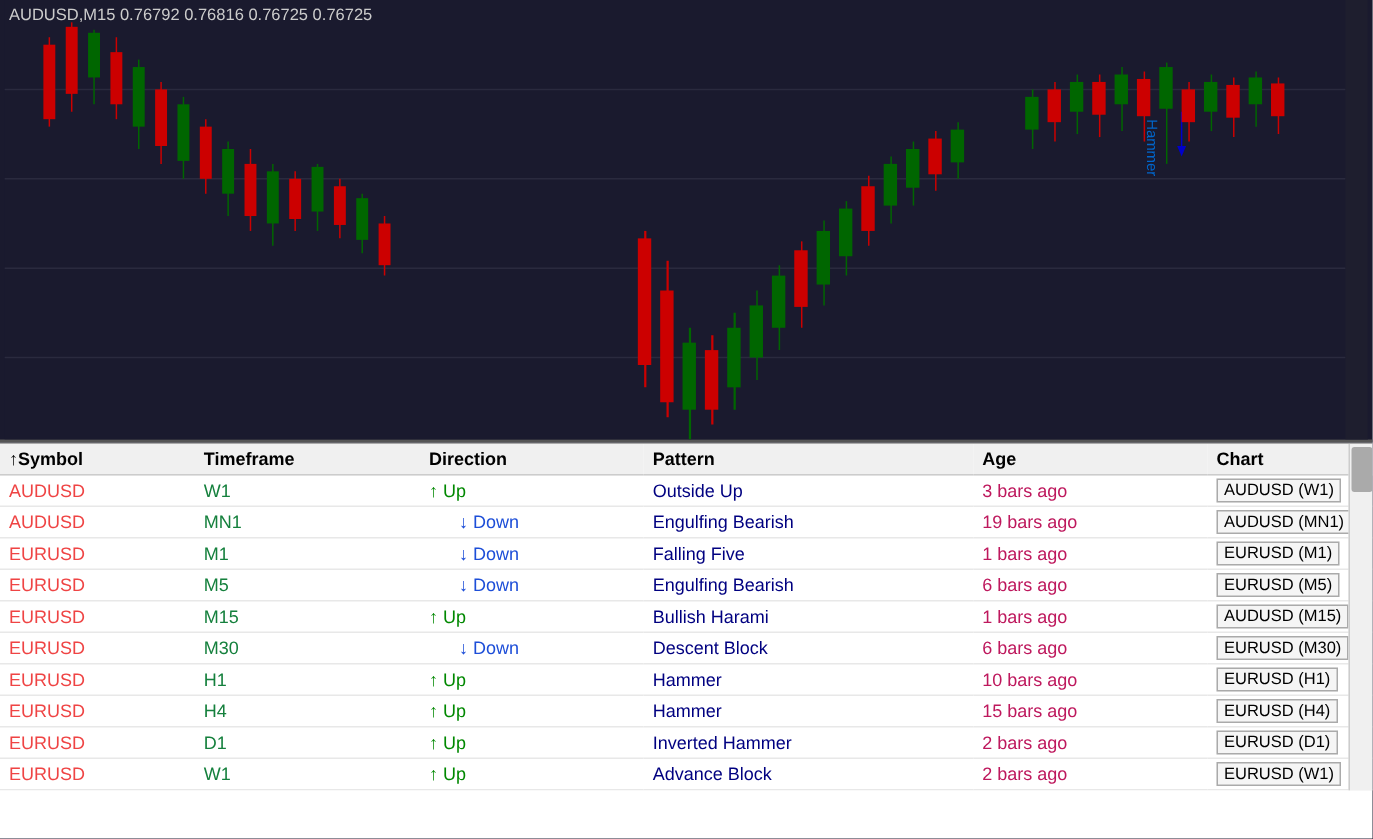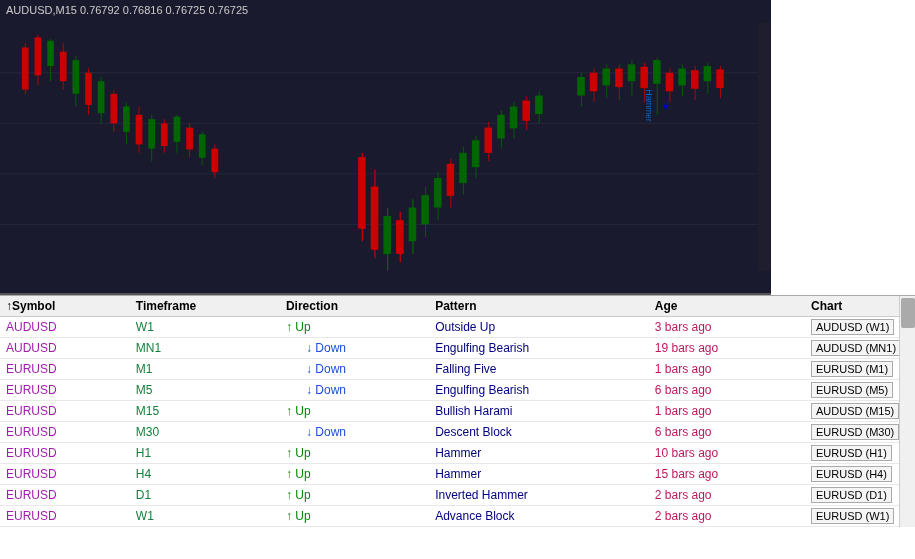--- a/index.html
+++ b/index.html
@@ -14,7 +14,7 @@
 
     
     #chart-area {
-      width: 771px;
+      width: 915px;
       height: 295px;
       background: #1a1a2e;
       position: relative;

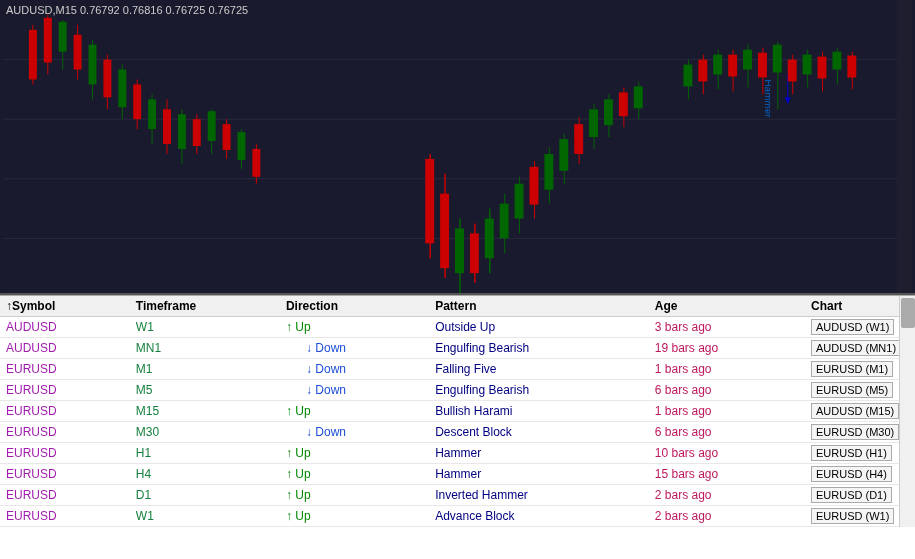--- a/index.html
+++ b/index.html
@@ -78,7 +78,7 @@
       color: #000;
     }
 
-    .symbol { color: #a21caf; font-weight: normal; }
+    .symbol { color: #ef4444; font-weight: normal; }
     .timeframe { color: #15803d; text-align: center; }
     .direction-up { color: #008800; }
     .direction-down { color: #1d4ed8; margin-left: 20px; }

